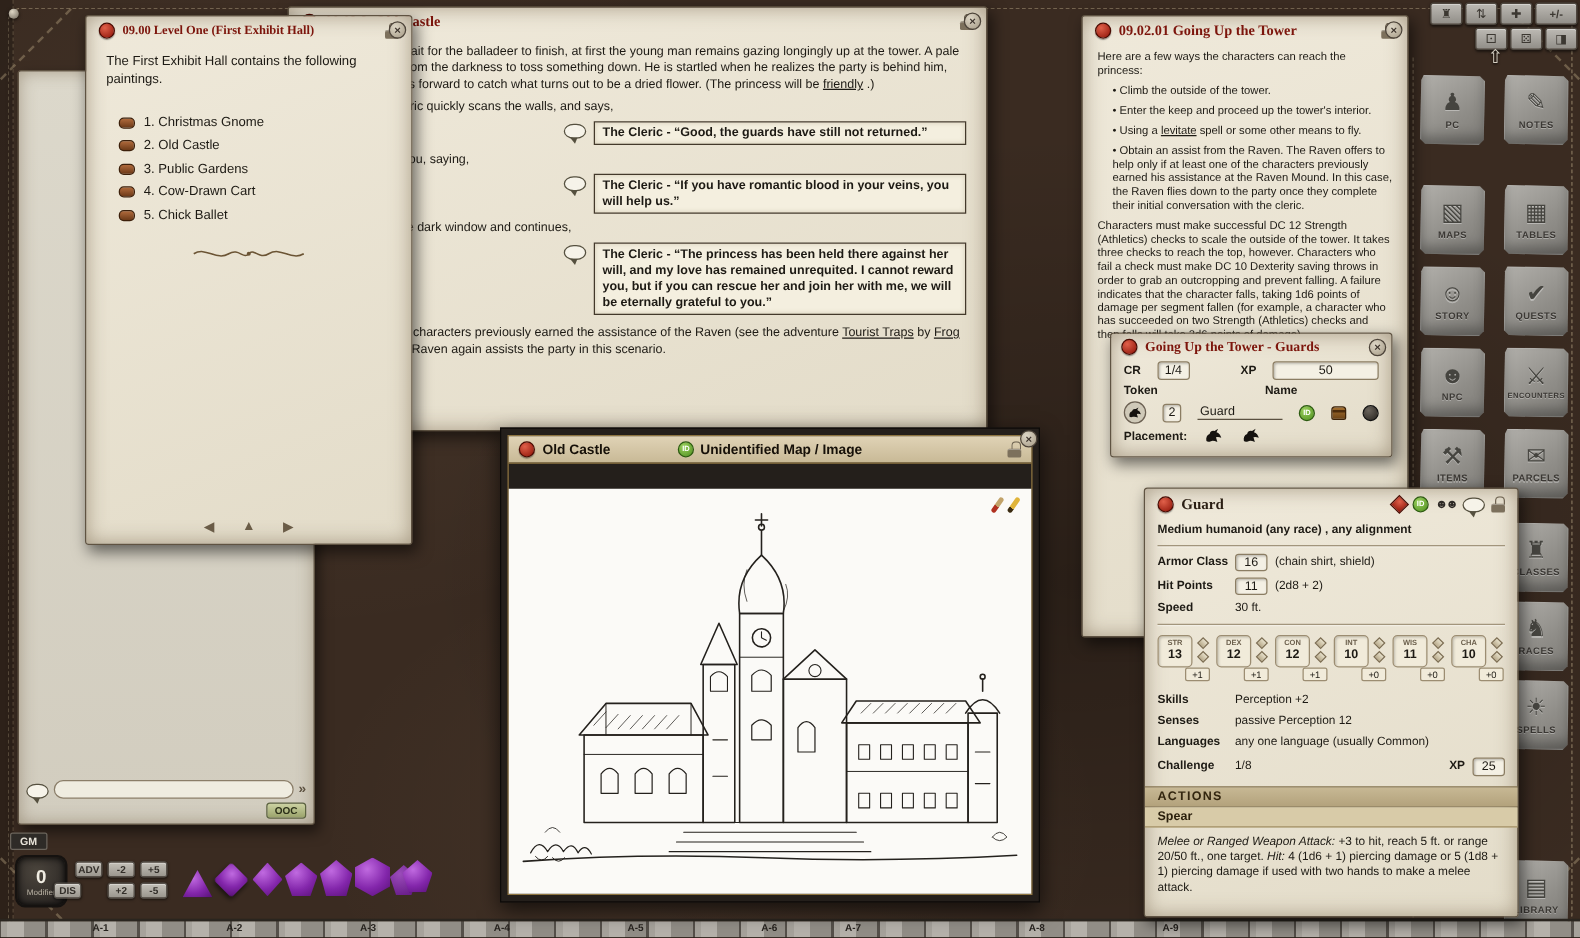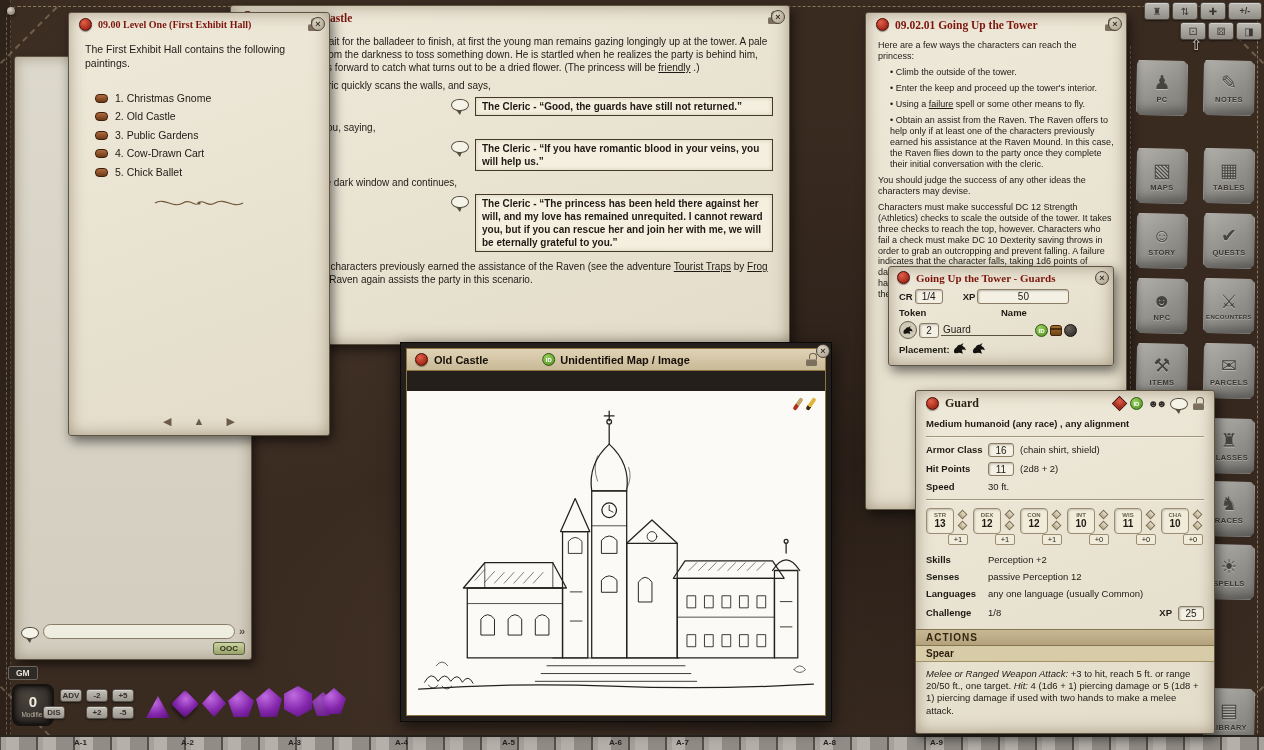--- a/index.html
+++ b/index.html
@@ -270,7 +270,7 @@
       <div style="padding-left:12px;">
         <p><span>•</span> <span>Climb the outside of the tower.</span></p>
         <p><span>•</span> <span>Enter the keep and proceed up the tower's interior.</span></p>
-        <p><span>•</span> <span>Using a </span><span class="link">failure</span><span> spell or some other means to fly.</span></p>
+        <p><span>•</span> <span>Using a </span><span class="link">levitate</span><span> spell or some other means to fly.</span></p>
         <p><span>•</span> <span>Obtain an assist from the Raven. The Raven offers to help only if at least one of the characters previously earned his assistance at the Raven Mound. In this case, the Raven flies down to the party once they complete their initial conversation with the cleric.</span></p>
       </div>
       <p>You should judge the success of any other ideas the characters may devise.</p>

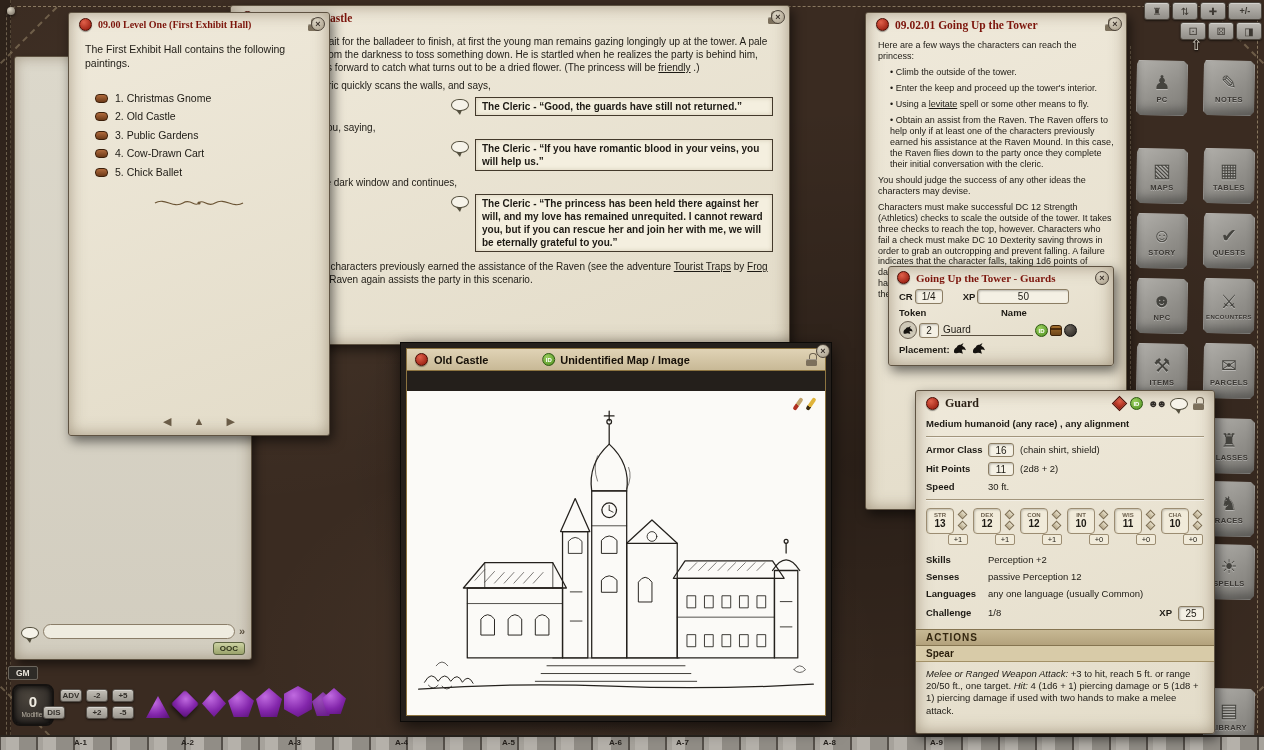--- a/index.html
+++ b/index.html
@@ -273,7 +273,6 @@
         <p><span>•</span> <span>Using a </span><span class="link">levitate</span><span> spell or some other means to fly.</span></p>
         <p><span>•</span> <span>Obtain an assist from the Raven. The Raven offers to help only if at least one of the characters previously earned his assistance at the Raven Mound. In this case, the Raven flies down to the party once they complete their initial conversation with the cleric.</span></p>
       </div>
-      <p>You should judge the success of any other ideas the characters may devise.</p>
       <p>Characters must make successful DC 12 Strength (Athletics) checks to scale the outside of the tower. It takes three checks to reach the top, however. Characters who fail a check must make DC 10 Dexterity saving throws in order to grab an outcropping and prevent falling. A failure indicates that the character falls, taking 1d6 points of damage per segment fallen (for example, a character who has succeeded on two Strength (Athletics) checks and then falls will take 2d6 points of damage).</p>
     </div>
   </div>

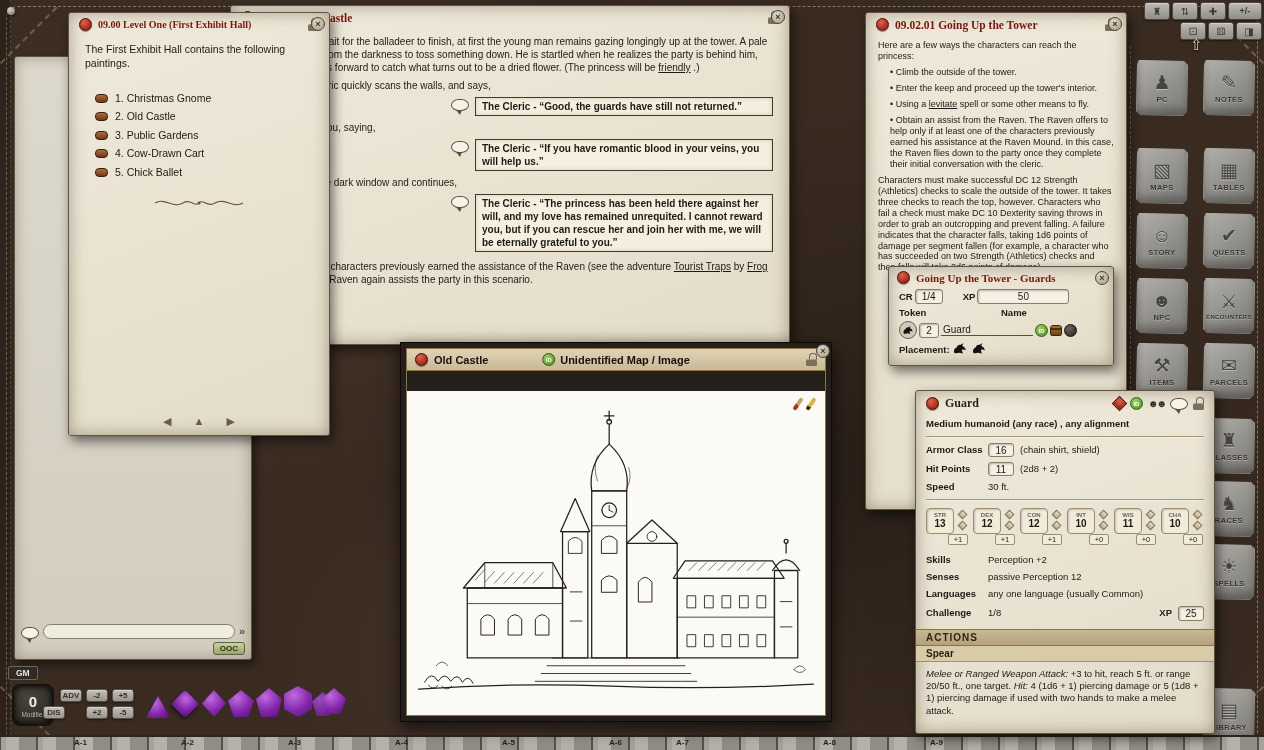--- a/index.html
+++ b/index.html
@@ -60,7 +60,7 @@
 
   
   .enc-body{padding:2px 10px;font:9.5px "Liberation Sans",sans-serif;color:#1d1a14;}
-  .enc-row{display:flex;align-items:center;gap:2px;margin:3px 0;}
+  .enc-row{display:flex;align-items:center;gap:13px;margin:3px 0;}
   .bold{font-weight:bold;}
   .token-circle{flex:none;width:18px;height:18px;border-radius:50%;background:#cfc9b8;border:1px solid #6b6052;display:flex;align-items:center;justify-content:center;}
   .name-line{width:92px;border-bottom:1px solid #5a5040;font:10px "Liberation Sans",sans-serif;padding:0 2px;}

